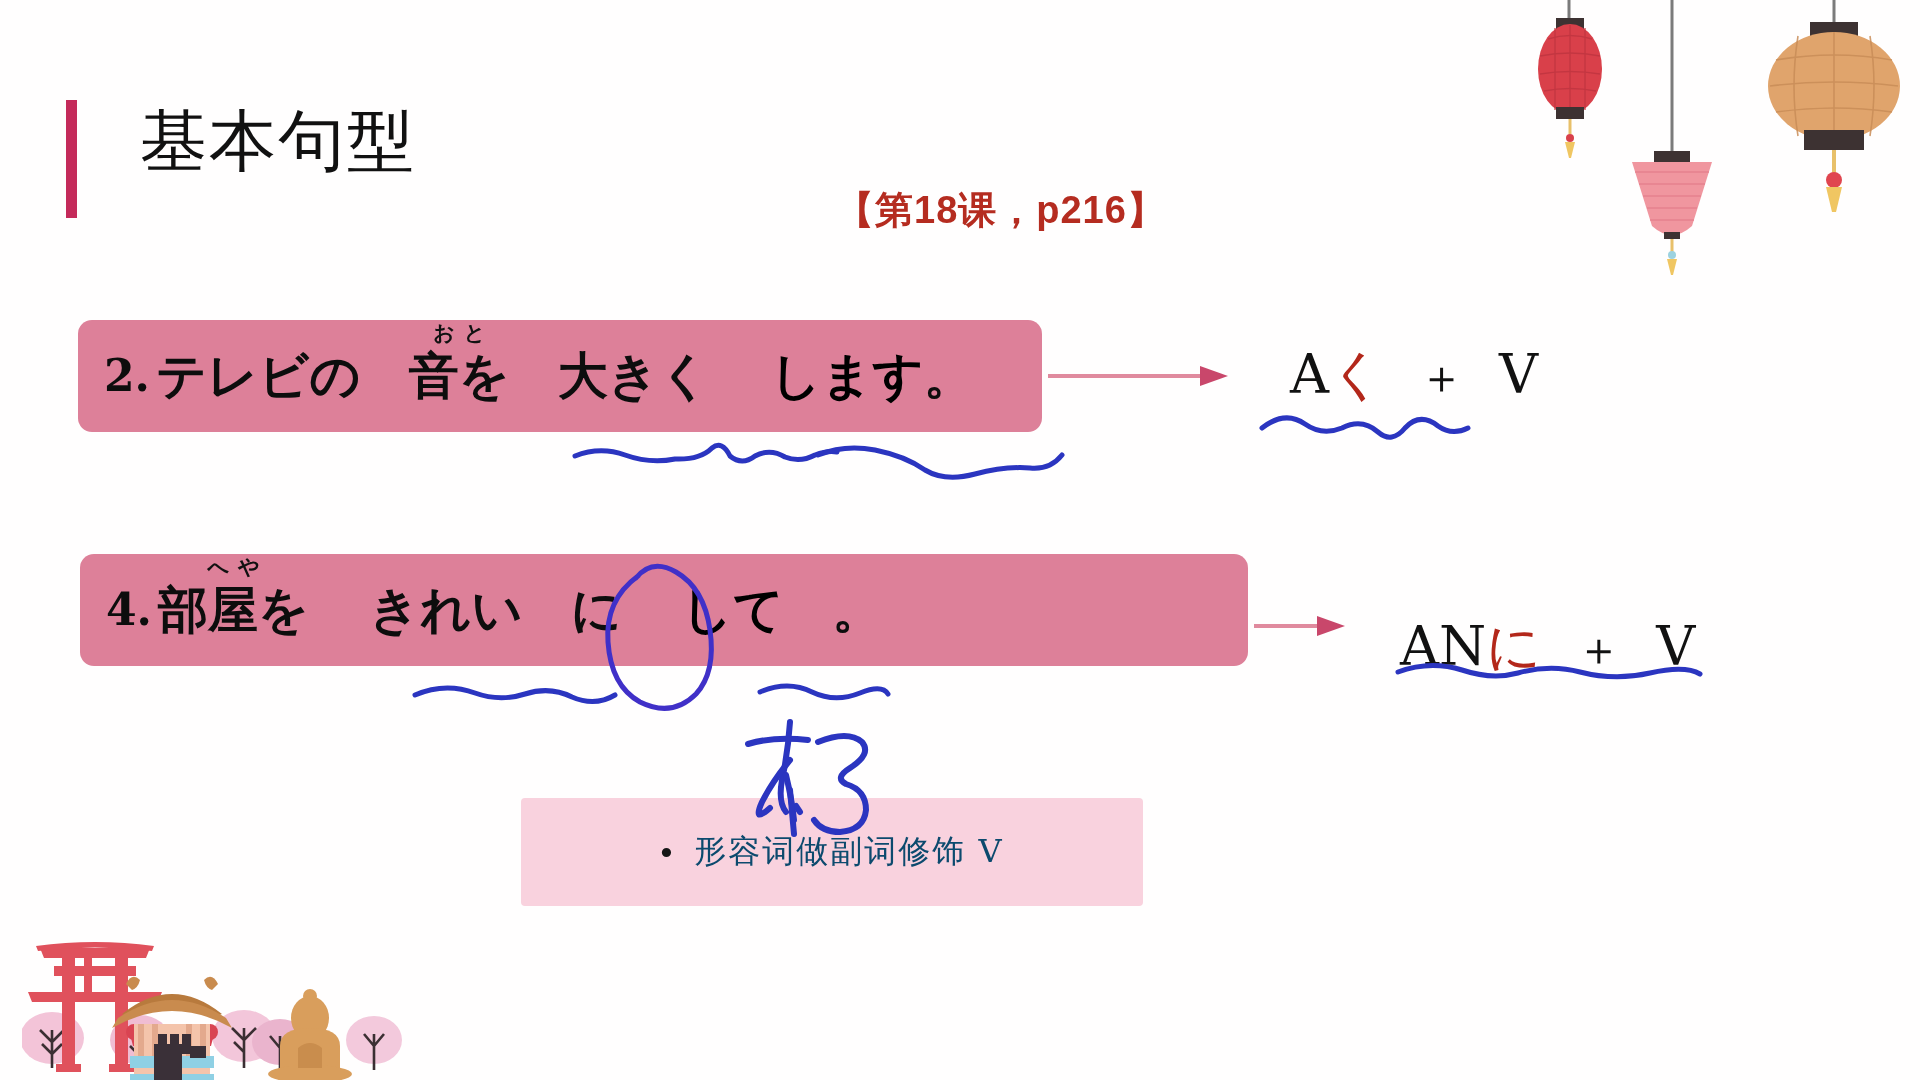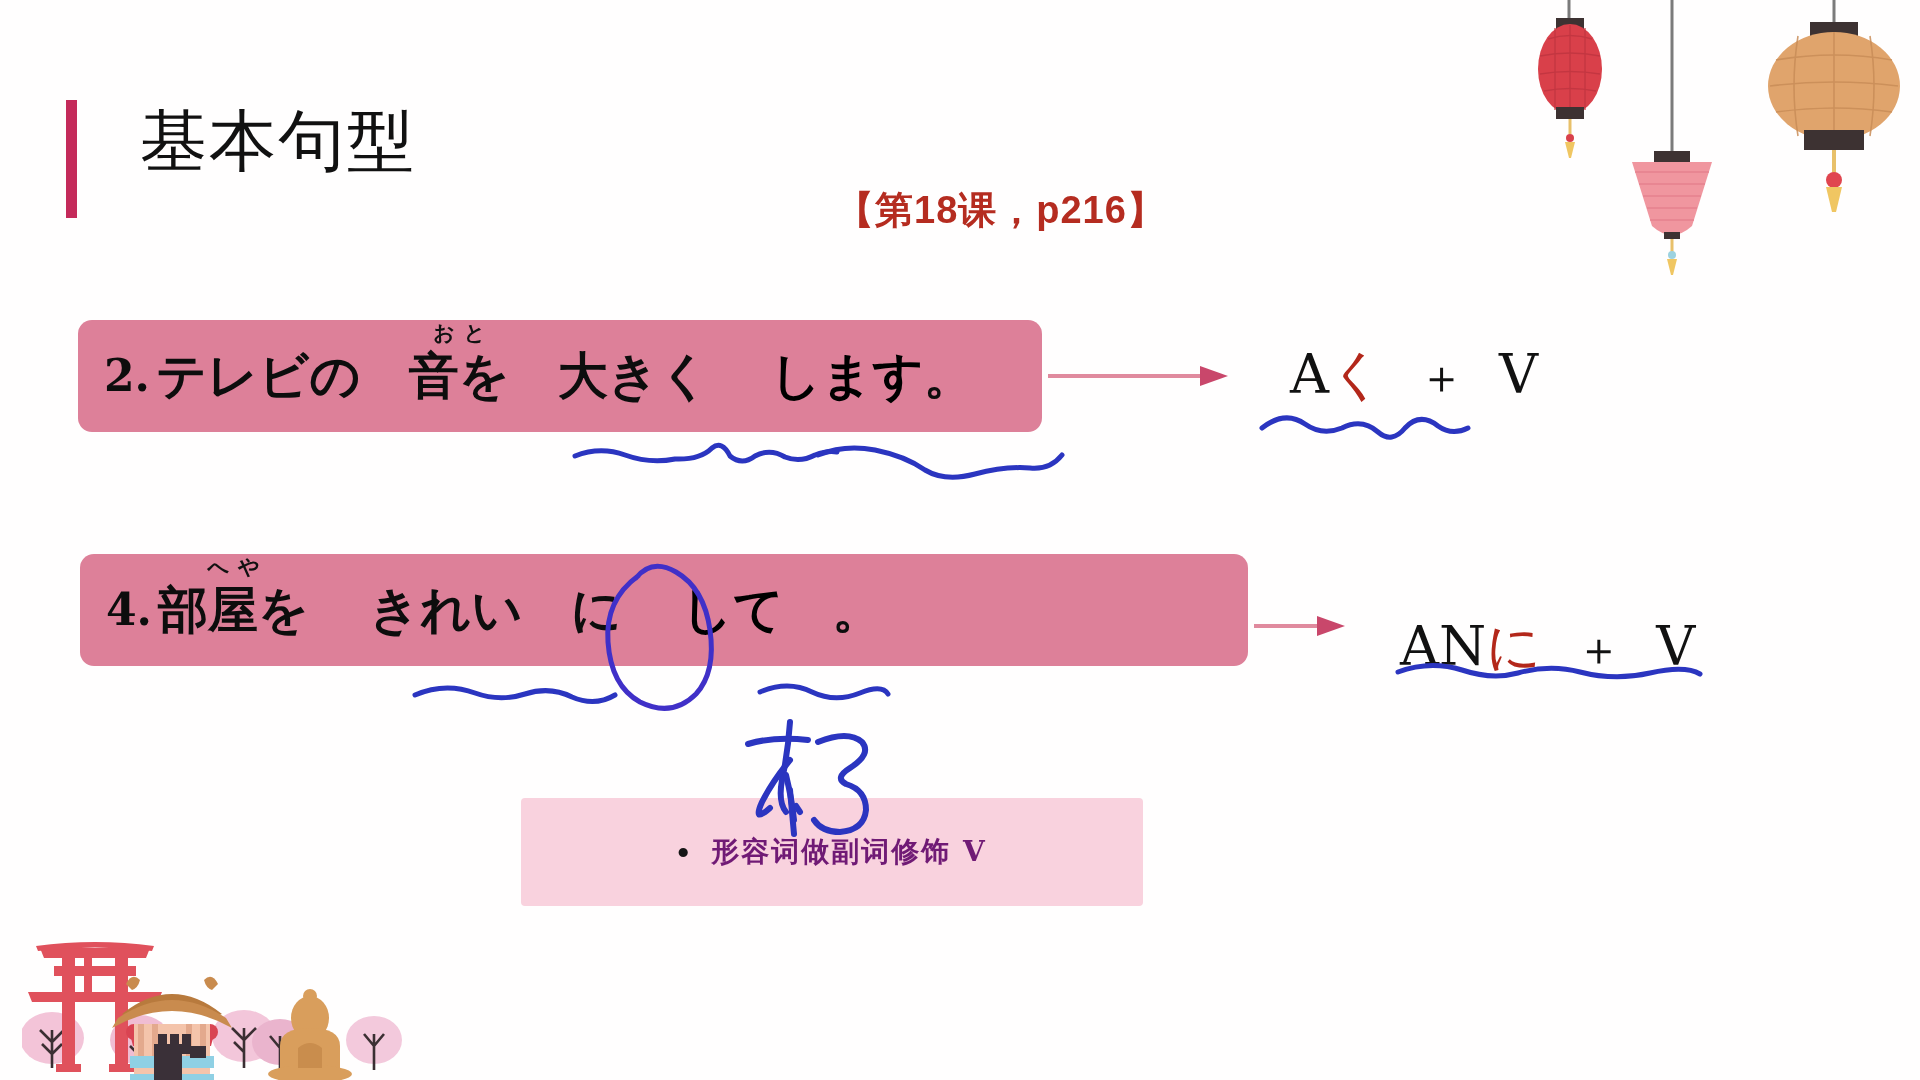--- a/index.html
+++ b/index.html
@@ -145,9 +145,9 @@
   }
   #note-text {
     font-family: "DejaVu Serif", "Liberation Serif", serif;
-    font-size: 28px;
-    font-weight: 700;
-    color: #701a75;
+    font-size: 32px;
+    font-weight: 400;
+    color: #0c4a6e;
     white-space: nowrap;
     letter-spacing: 2px;
   }

